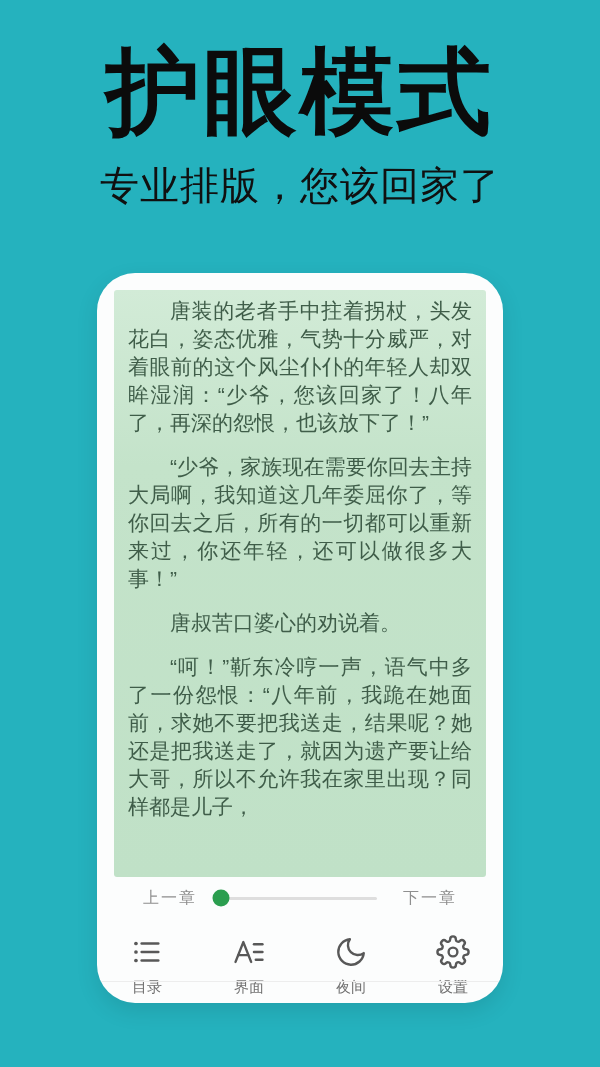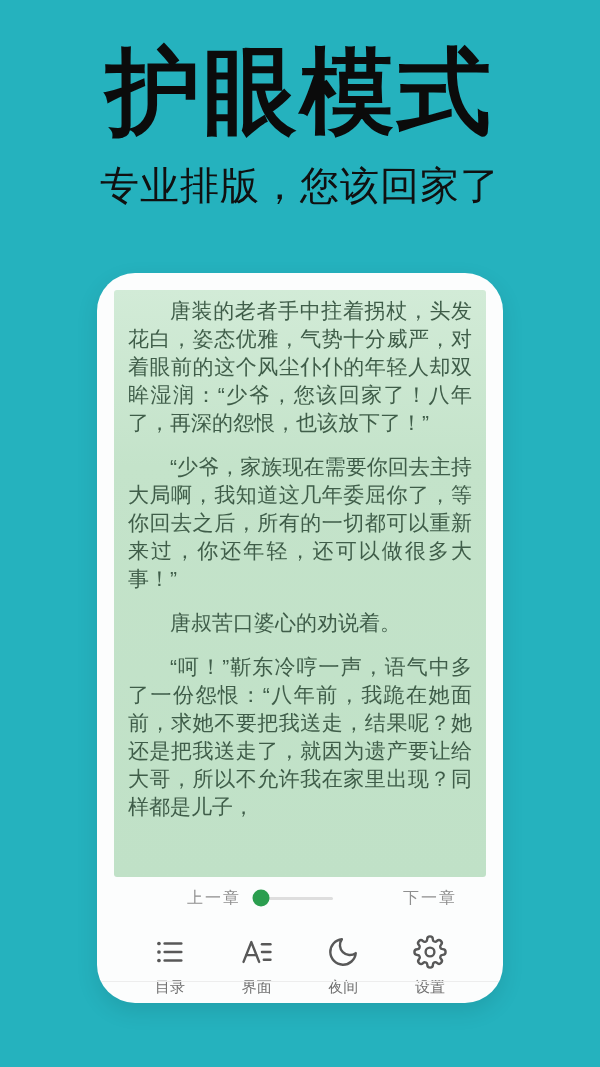--- a/index.html
+++ b/index.html
@@ -58,7 +58,7 @@
   }
   .nav-label {
     font-size:16px; color: var(--muted-gray, #8f8f8f);
-    letter-spacing:2px; white-space:nowrap; cursor:pointer;margin-left:44px;
+    letter-spacing:2px; white-space:nowrap; cursor:pointer;
   }
   .slider-track {
     flex:1; height:3px; margin-right:10px;

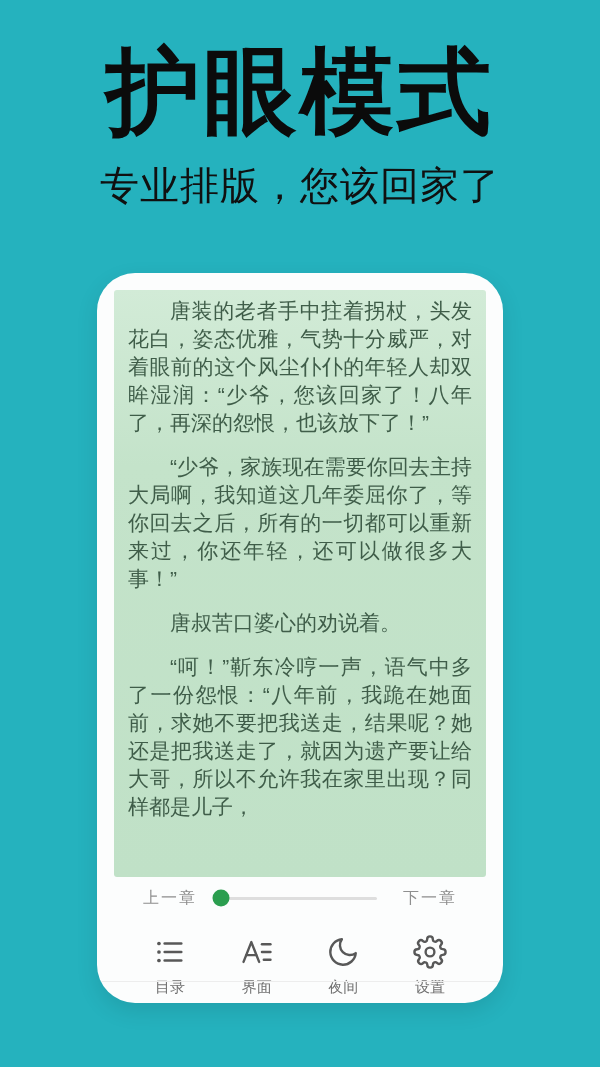--- a/index.html
+++ b/index.html
@@ -76,7 +76,7 @@
   
   .toolbar {
     position:absolute; left:0; top:650px; width:100%;
-    box-sizing:border-box; padding:12px 41px 0;
+    box-sizing:border-box; padding:12px 18px 0;
     display:flex; justify-content:space-between;
   }
   .tool {

